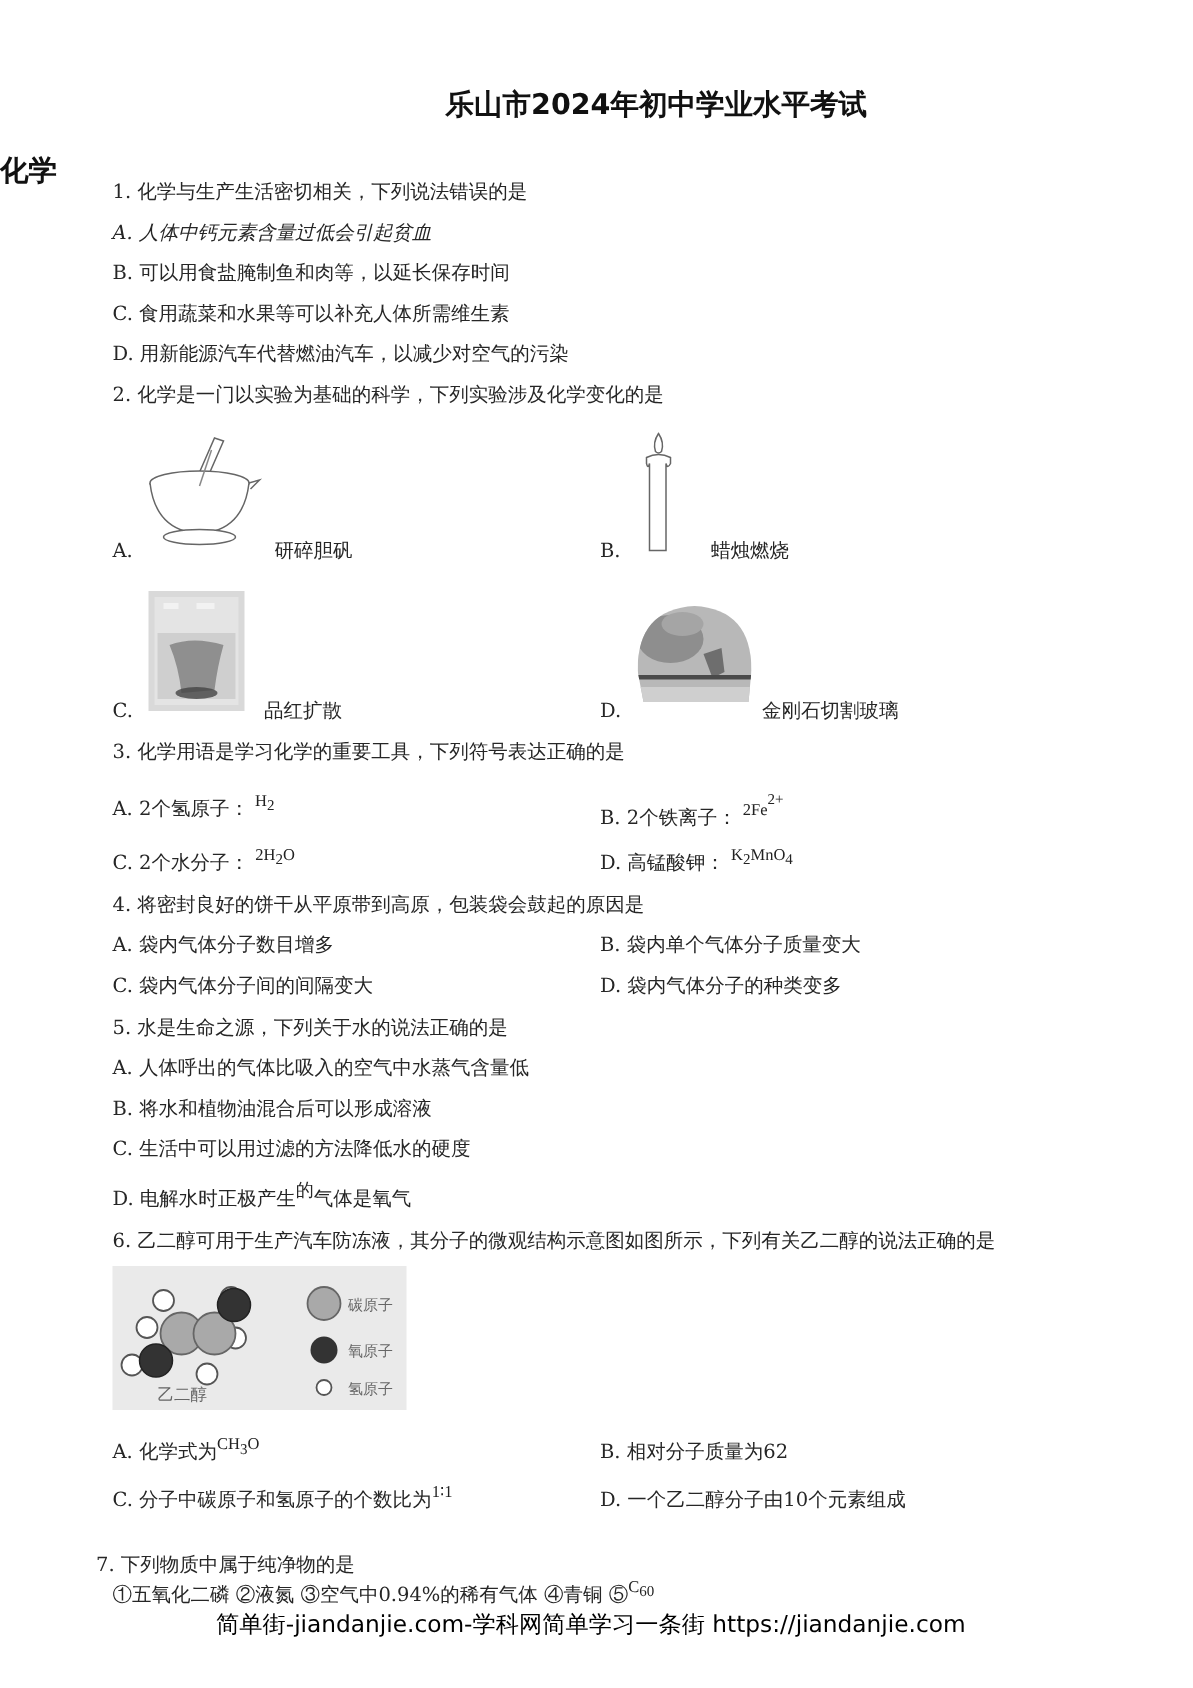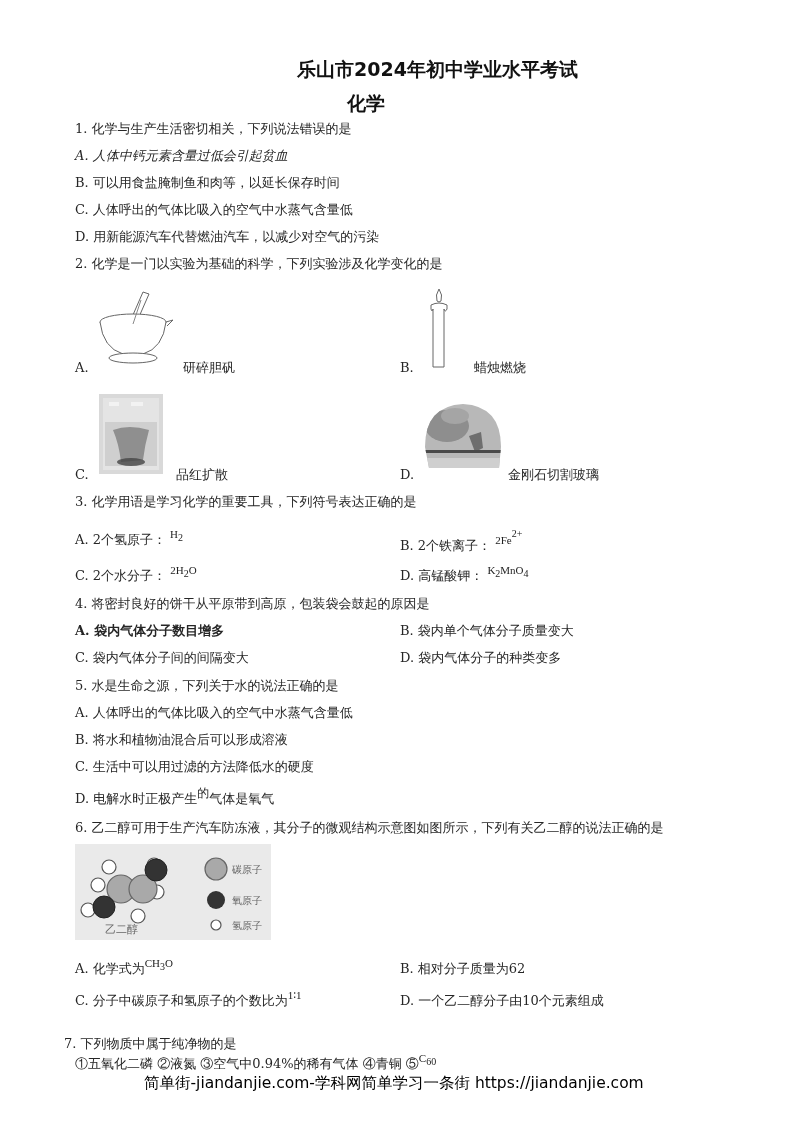--- a/index.html
+++ b/index.html
@@ -20,7 +20,7 @@
 <body>
 
 <div class="abs title" style="left:0; width:795px; text-align:center; top:57px;padding-left:40px;">乐山市2024年初中学业水平考试</div>
-<div class="abs title" style="left:0; width:732px; text-align:center; top:91px;">化学</div>
+<div class="abs title" style="left:0; width:732px; text-align:left; top:101px;">化学</div>
 
 <div>
   <div class="abs line" style="left:75px; top:121px;">1. 化学与生产生活密切相关，下列说法错误的是</div>

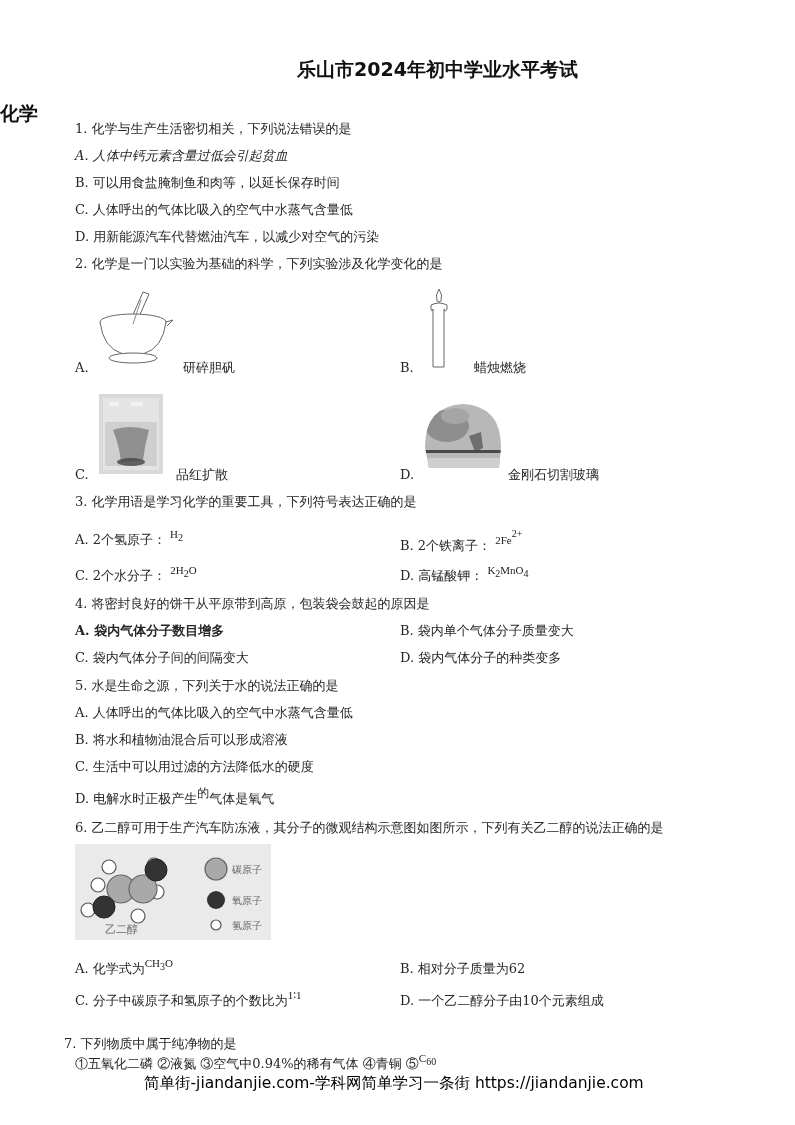--- a/index.html
+++ b/index.html
@@ -26,7 +26,7 @@
   <div class="abs line" style="left:75px; top:121px;">1. 化学与生产生活密切相关，下列说法错误的是</div>
   <div class="abs line" style="left:75px; top:148px;font-style:italic;">A. 人体中钙元素含量过低会引起贫血</div>
   <div class="abs line" style="left:75px; top:175px;">B. 可以用食盐腌制鱼和肉等，以延长保存时间</div>
-  <div class="abs line" style="left:75px; top:202px;">C. 人体呼出的气体比吸入的空气中水蒸气含量低</div>
+  <div class="abs line" style="left:75px; top:202px;">C. 食用蔬菜和水果等可以补充人体所需维生素</div>
   <div class="abs line" style="left:75px; top:229px;">D. 用新能源汽车代替燃油汽车，以减少对空气的污染</div>
 </div>
 

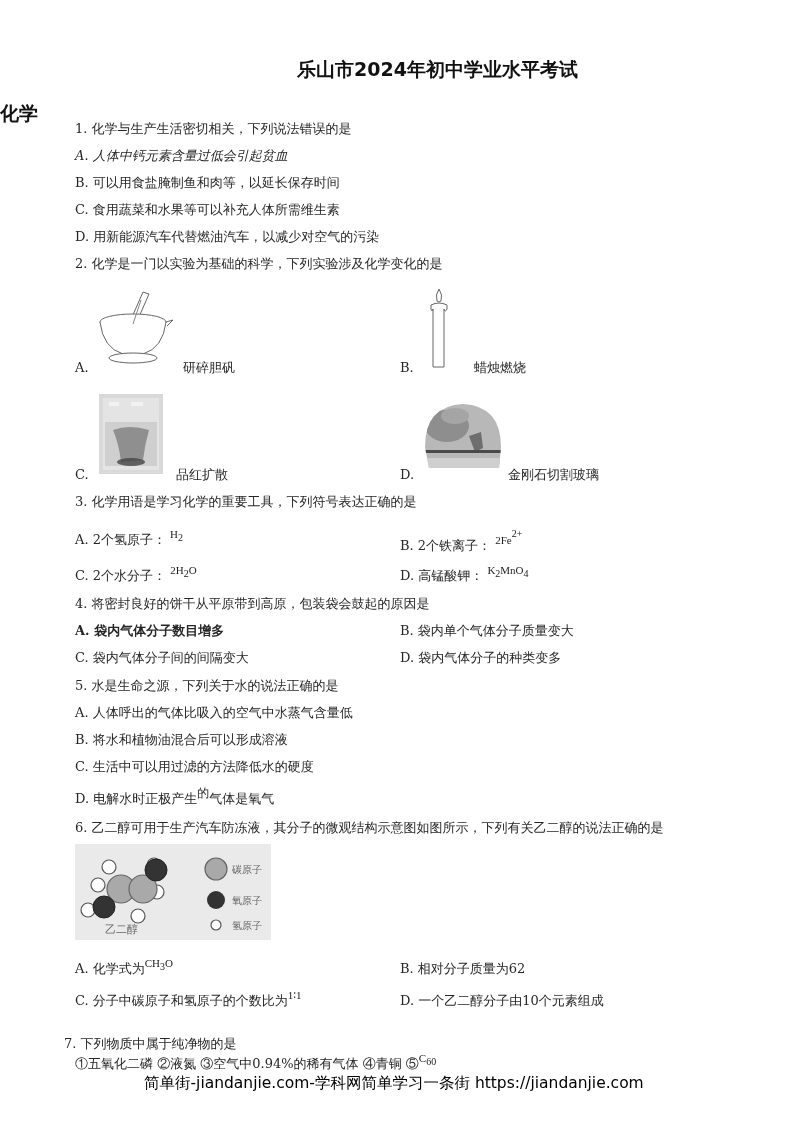--- a/index.html
+++ b/index.html
@@ -112,7 +112,7 @@
 
 <div>
   <div class="abs line" style="left:75px; top:596px;">4. 将密封良好的饼干从平原带到高原，包装袋会鼓起的原因是</div>
-  <div class="abs line" style="left:75px; top:623px;font-weight:bold;">A. 袋内气体分子数目增多</div>
+  <div class="abs line" style="left:75px; top:623px;">A. 袋内气体分子数目增多</div>
   <div class="abs line" style="left:400px; top:623px;">B. 袋内单个气体分子质量变大</div>
   <div class="abs line" style="left:75px; top:650px;">C. 袋内气体分子间的间隔变大</div>
   <div class="abs line" style="left:400px; top:650px;">D. 袋内气体分子的种类变多</div>

